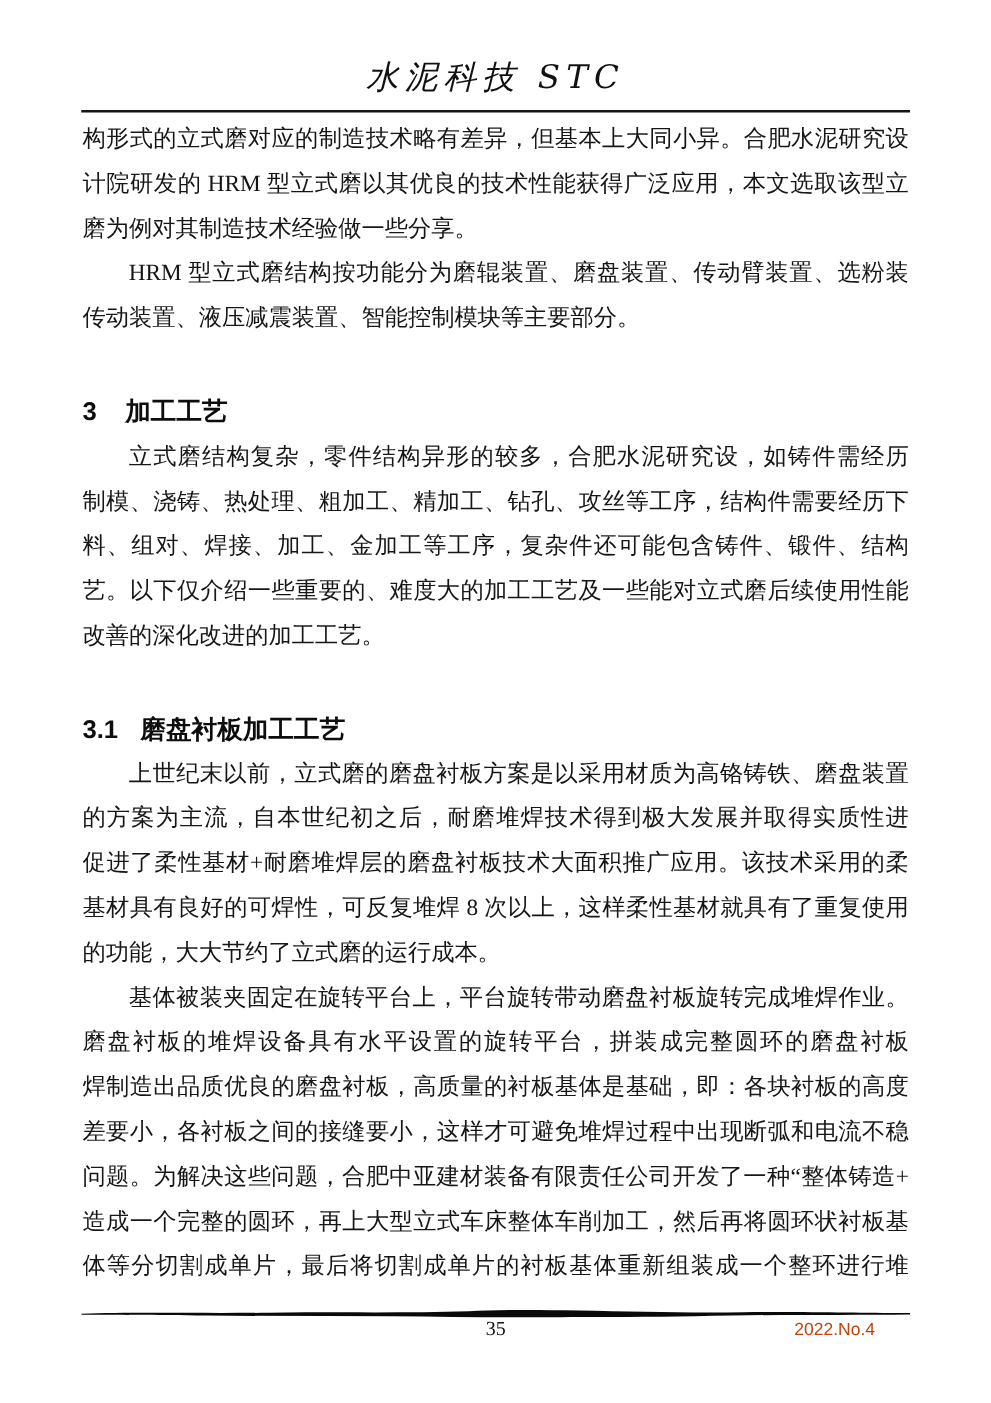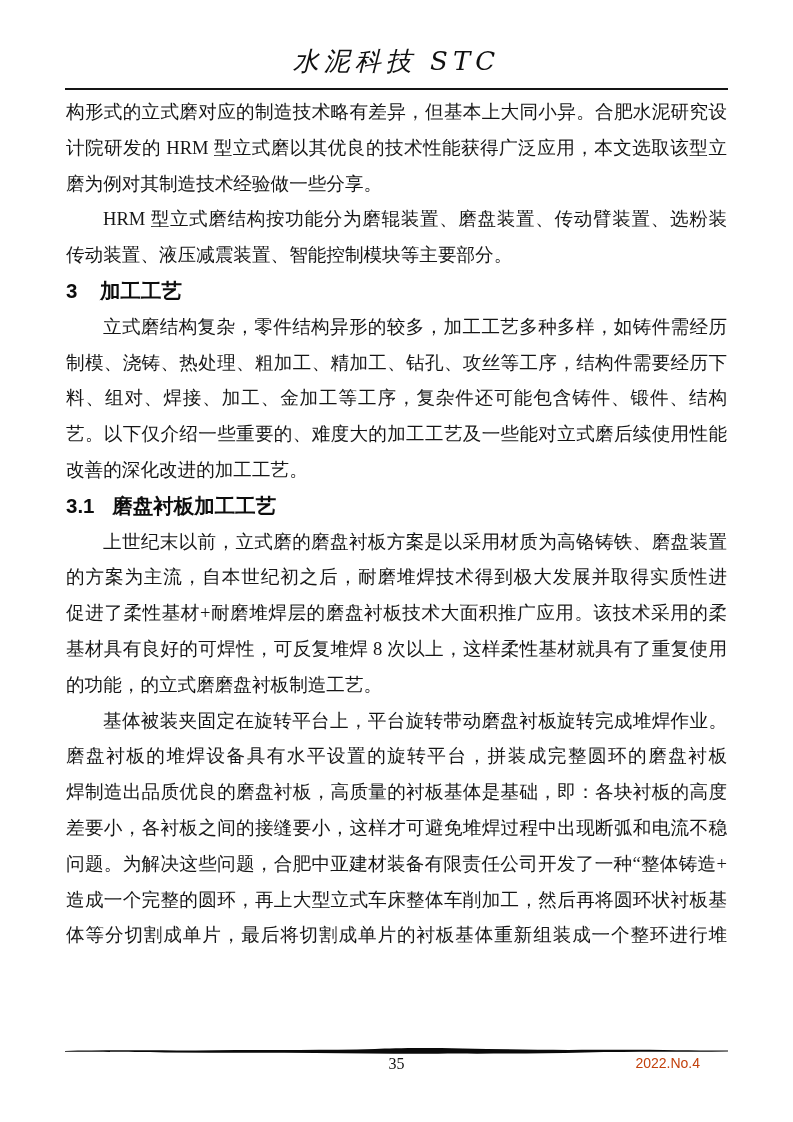--- a/index.html
+++ b/index.html
@@ -48,6 +48,7 @@
     font-weight:bold;
     font-size:20.5px;
     color:#0d0d0d;
+    margin-top:39px;
   }
   .heading .hnum { margin-right:17px; }
   .heading.h2 .hnum { margin-right:12px; }

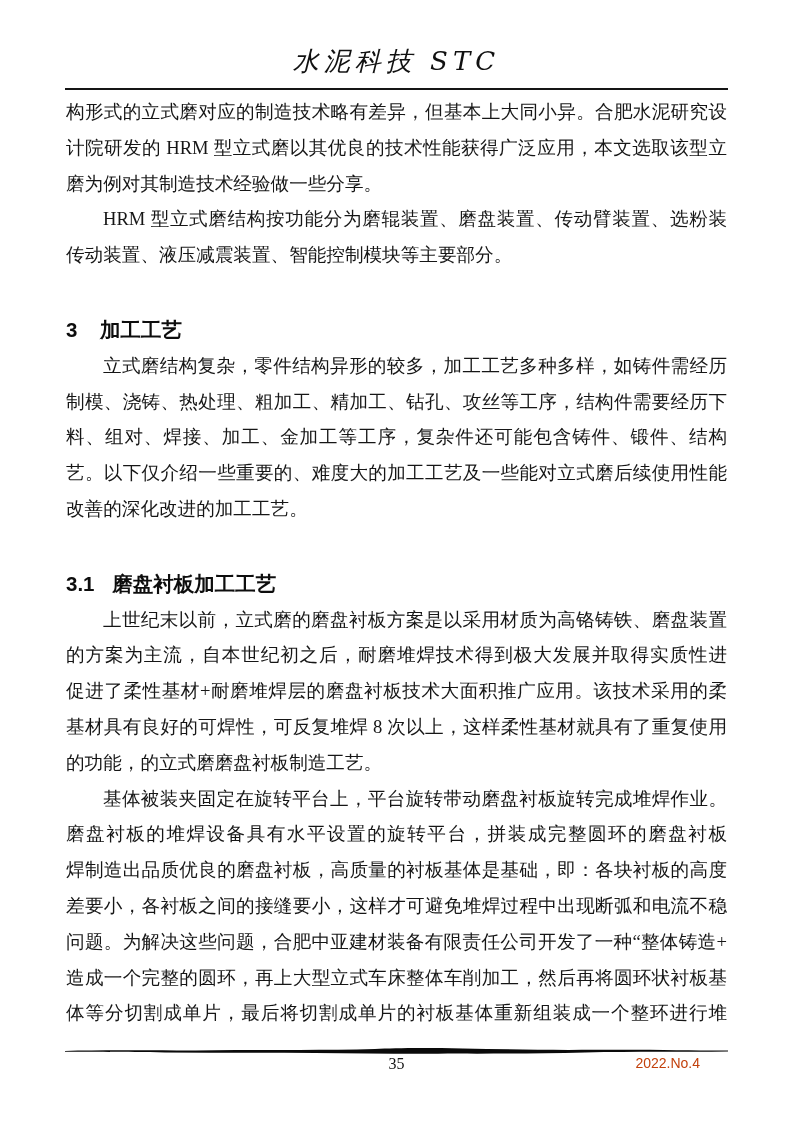--- a/index.html
+++ b/index.html
@@ -98,7 +98,7 @@
     </div>
 
     <div class="para indent-first">
-        <div class="line">立式磨结构复杂，零件结构异形的较多，加工工艺多种多样，如铸件需经历</div>
+        <div class="line">立式磨结构复杂，零件结构异形的较多，合肥水泥研究设，如铸件需经历</div>
         <div class="line">制模、浇铸、热处理、粗加工、精加工、钻孔、攻丝等工序，结构件需要经历下</div>
         <div class="line">料、组对、焊接、加工、金加工等工序，复杂件还可能包含铸件、锻件、结构件，</div>
         <div class="line">艺。以下仅介绍一些重要的、难度大的加工工艺及一些能对立式磨后续使用性能</div>

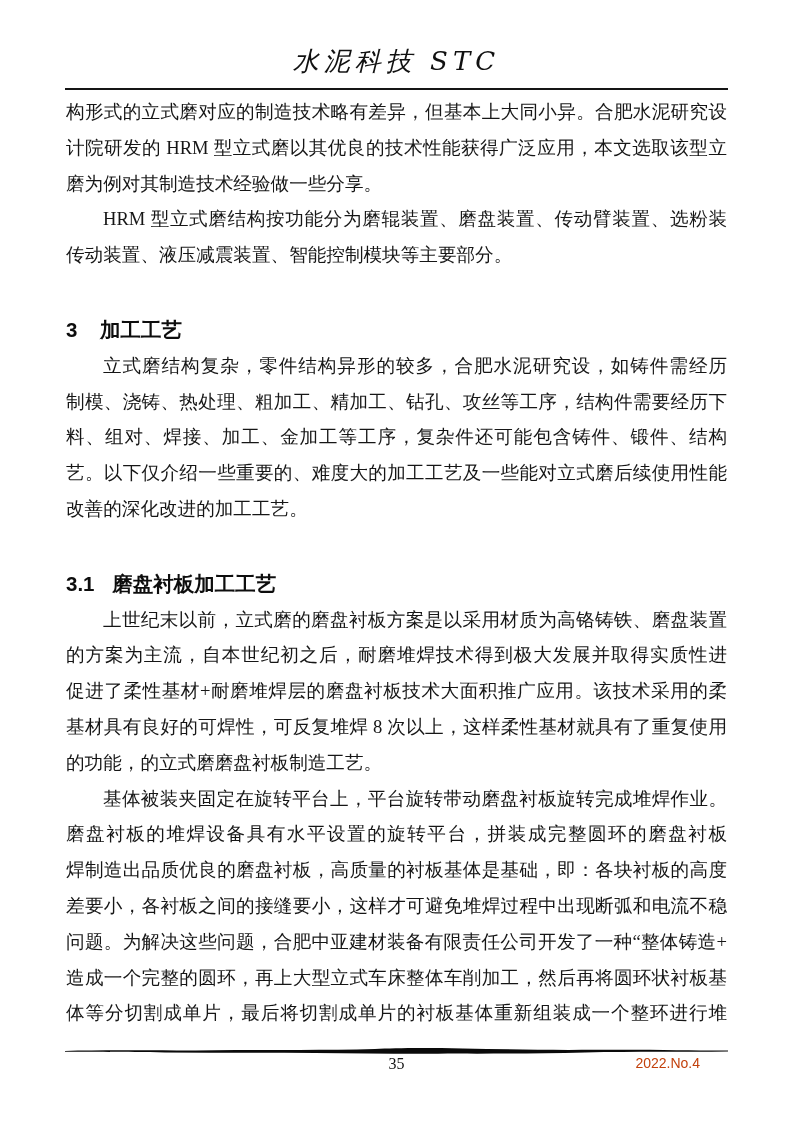--- a/index.html
+++ b/index.html
@@ -115,7 +115,7 @@
         <div class="line">的方案为主流，自本世纪初之后，耐磨堆焊技术得到极大发展并取得实质性进步，</div>
         <div class="line">促进了柔性基材+耐磨堆焊层的磨盘衬板技术大面积推广应用。该技术采用的柔性</div>
         <div class="line">基材具有良好的可焊性，可反复堆焊 8 次以上，这样柔性基材就具有了重复使用</div>
-        <div class="line last">的功能，的立式磨磨盘衬板制造工艺。</div>
+        <div class="line last">的功能，大大节约了立式磨的运行成本。</div>
       </div>
 
     <div class="para indent-first">

